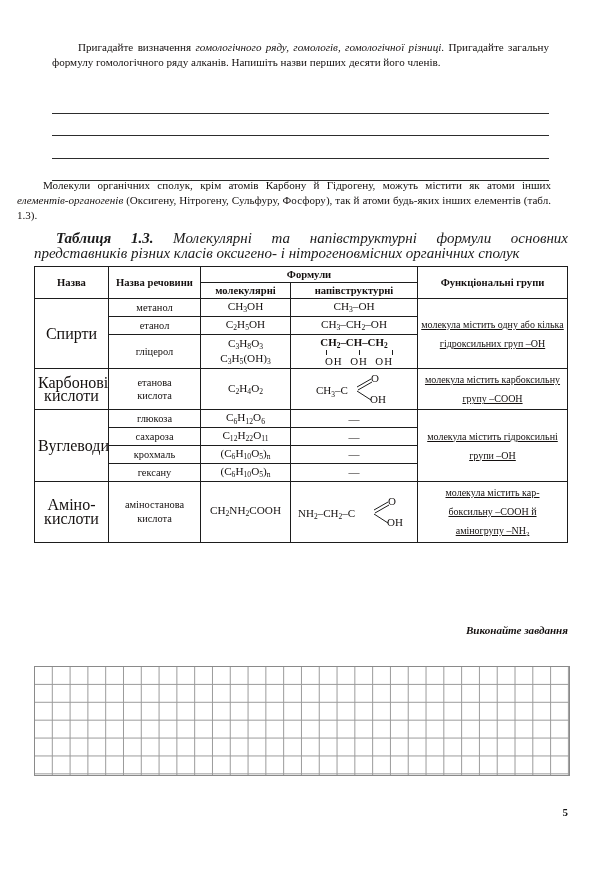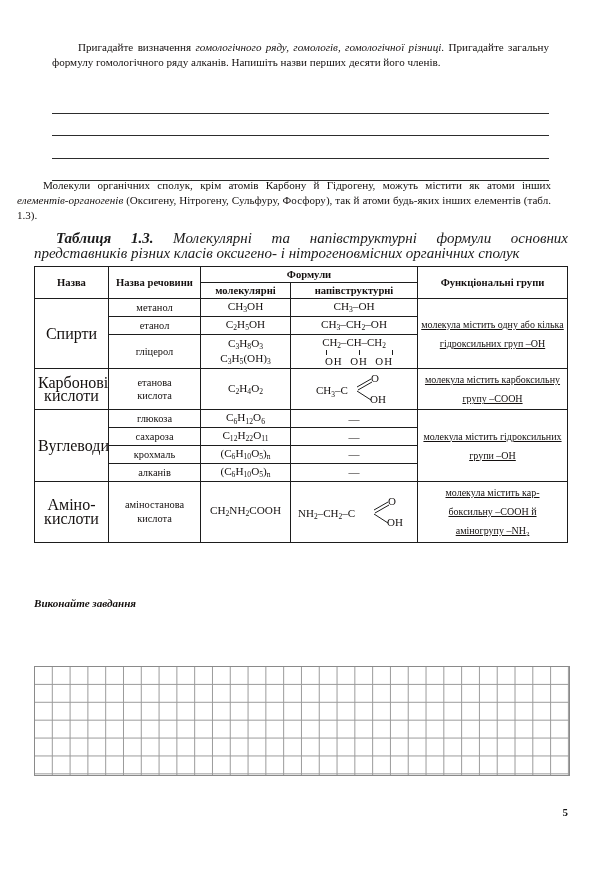--- a/index.html
+++ b/index.html
@@ -103,7 +103,7 @@
     line-height: 12.4px;
     white-space: nowrap;
   }
-  .glyc .top { letter-spacing: 0px; }
+  .glyc .top { letter-spacing: 0px; font-weight: bold; }
   .glyc .bonds {
     display: block;
     height: 5px;

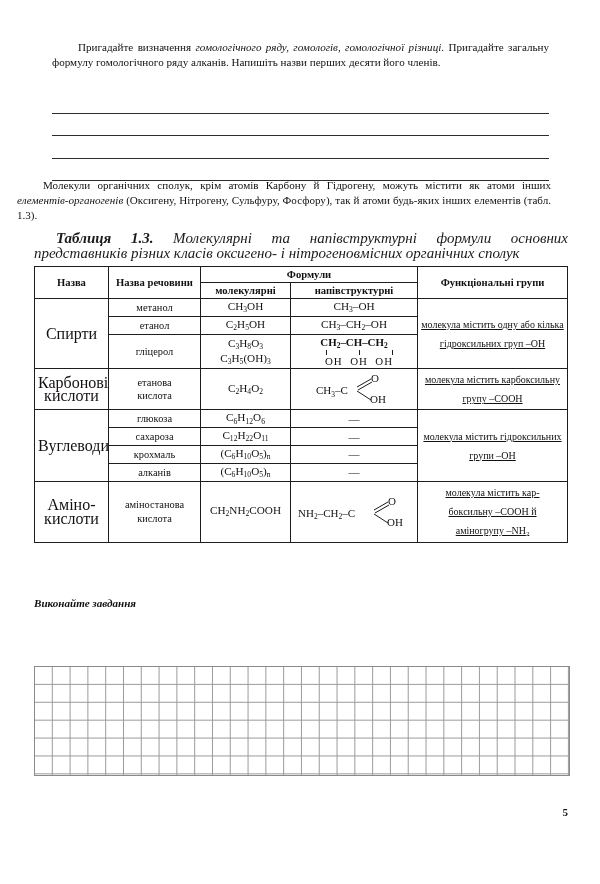--- a/index.html
+++ b/index.html
@@ -266,7 +266,7 @@
         <td class="nm">глюкоза</td>
         <td class="frm">C<sub>6</sub>H<sub>12</sub>O<sub>6</sub></td>
         <td class="dash">—</td>
-        <td class="fn outer" rowspan="4">молекула містить гідроксильних групи –ОН</td>
+        <td class="fn outer" rowspan="4">молекула містить гідроксильні групи –ОН</td>
       </tr>
       <tr>
         <td class="nm">сахароза</td>

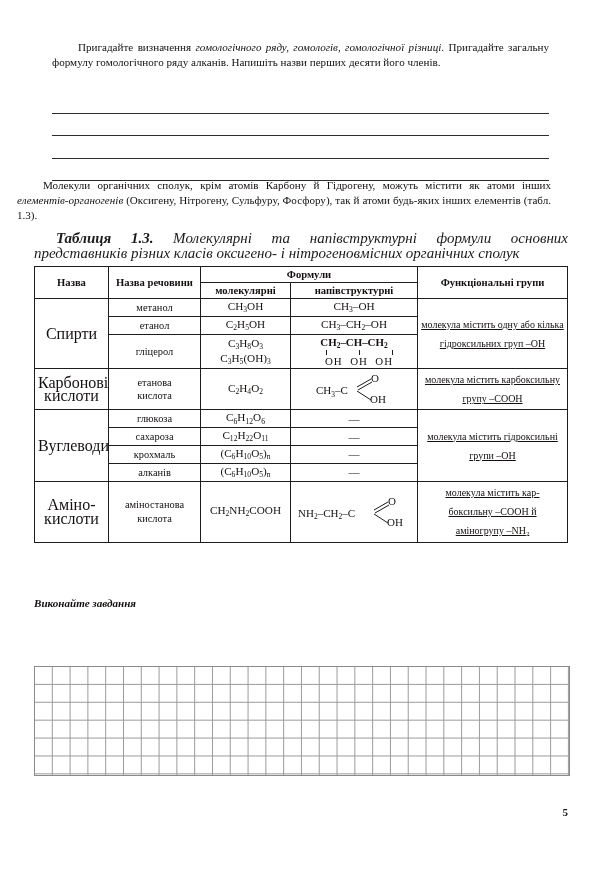--- a/index.html
+++ b/index.html
@@ -279,7 +279,7 @@
         <td class="dash">—</td>
       </tr>
       <tr>
-        <td class="nm">алканів</td>
+        <td class="nm">гексану</td>
         <td class="frm">(C<sub>6</sub>H<sub>10</sub>O<sub>5</sub>)<sub>n</sub></td>
         <td class="dash">—</td>
       </tr>

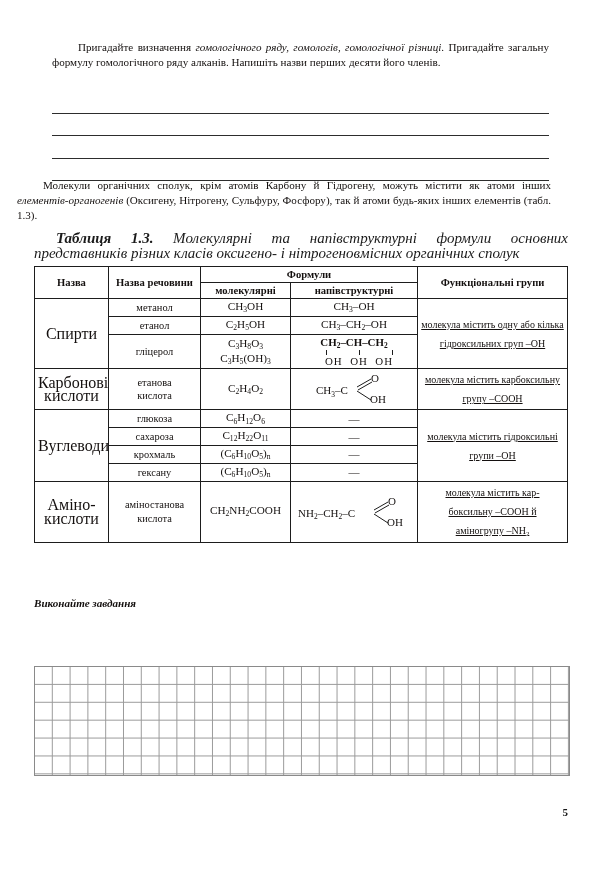--- a/index.html
+++ b/index.html
@@ -306,7 +306,7 @@
   </table>
 
 
-  <div class="para bi" style="left:34px; top:596px; width:534px; text-align:left;">Виконайте завдання</div>
+  <div class="para bi" style="left:34px; top:623px; width:534px; text-align:right;">Виконайте завдання</div>
 
 
   <div class="grid"></div>

